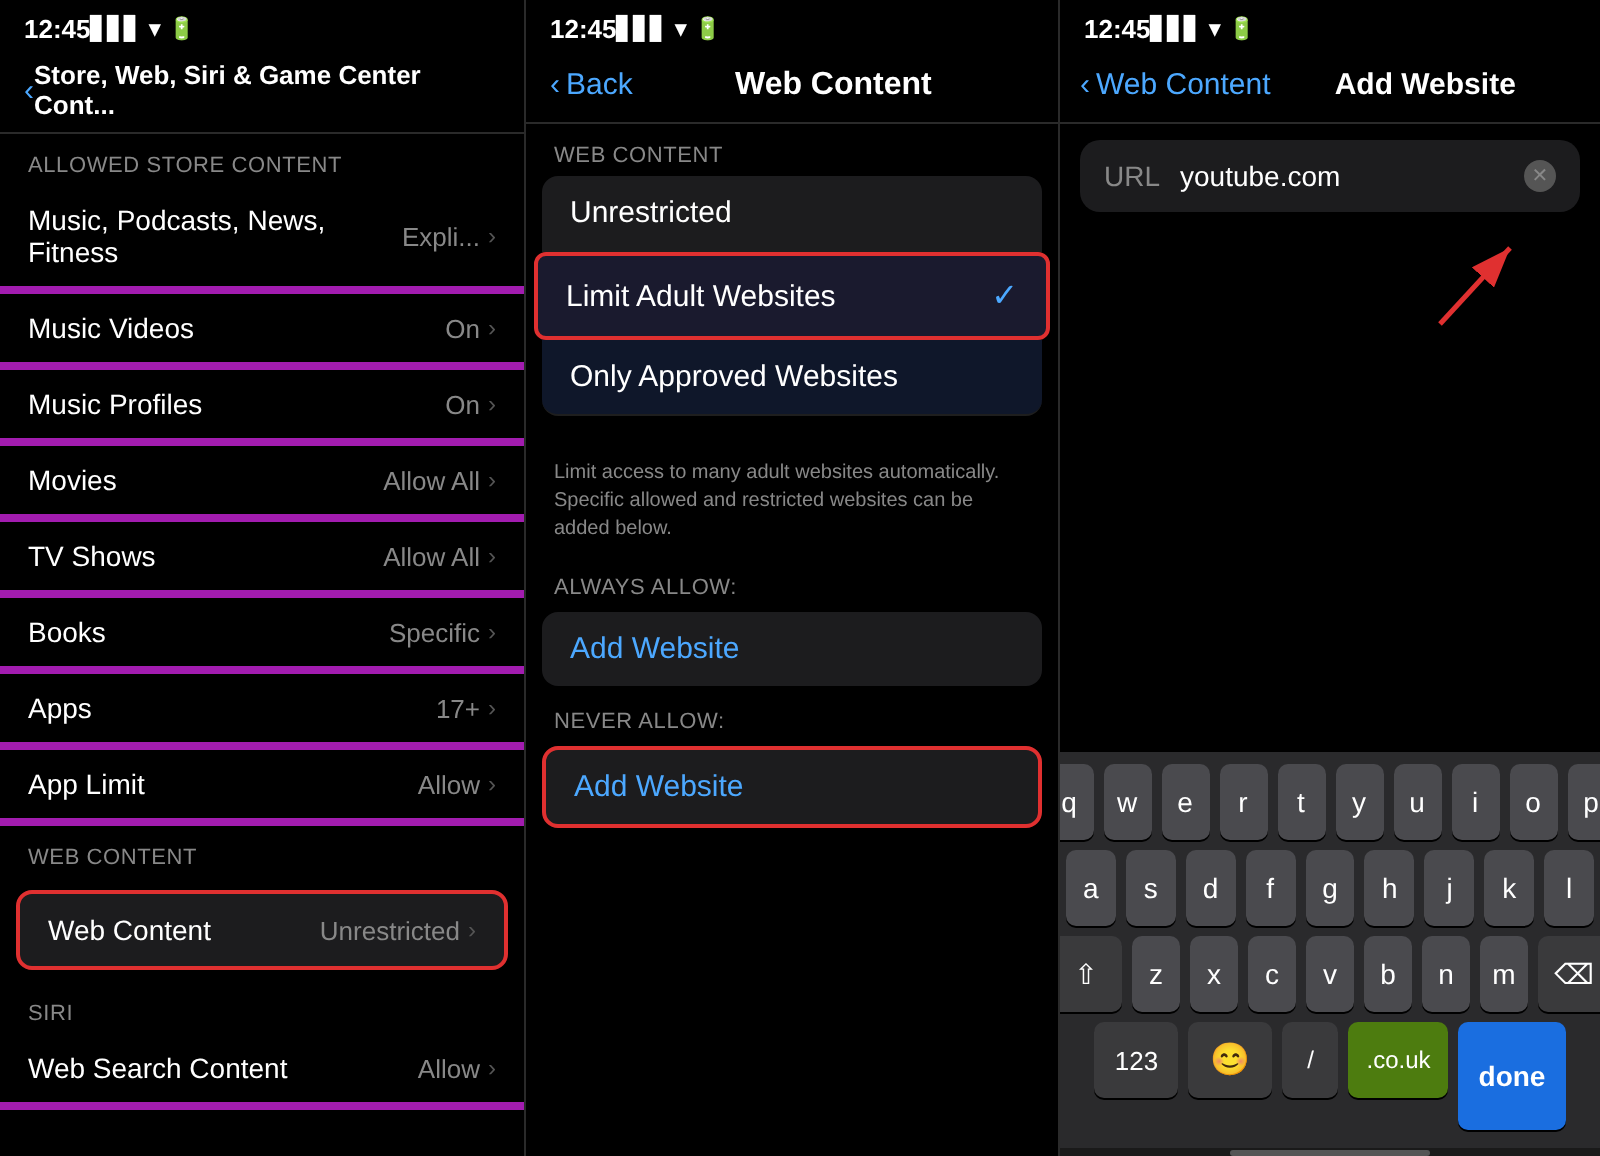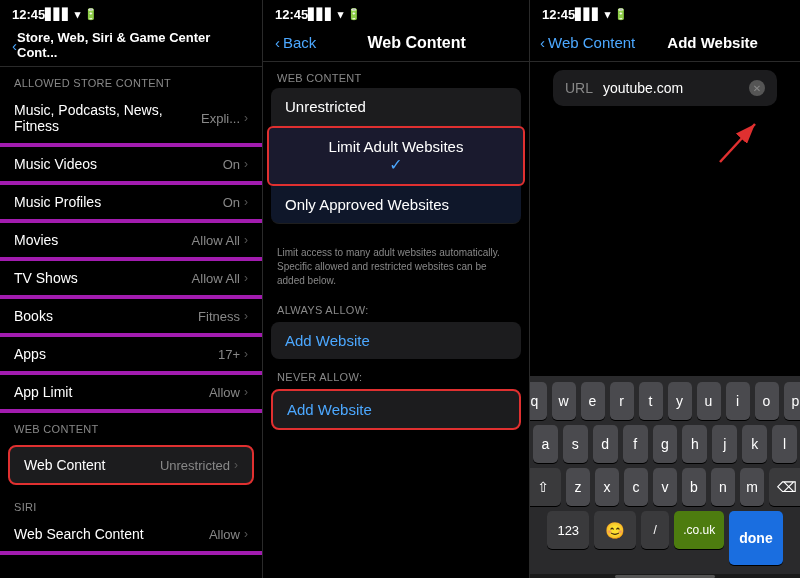--- a/index.html
+++ b/index.html
@@ -189,7 +189,7 @@
     .url-container {
       background: #1c1c1e;
       border-radius: 10px;
-      margin: 8px 23px;
+      margin: 8px 10px;
       padding: 10px 12px;
       display: flex;
       align-items: center;

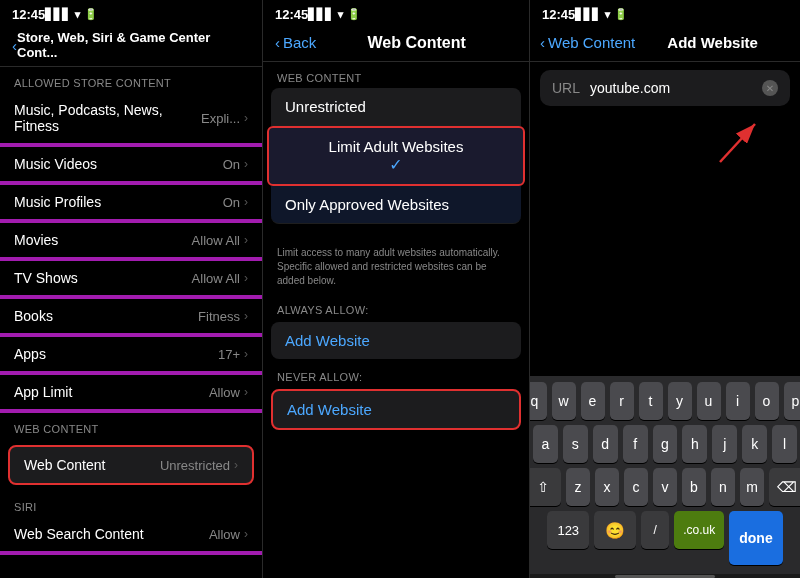--- a/index.html
+++ b/index.html
@@ -136,7 +136,6 @@
       border: 2px solid #e03030;
       border-radius: 6px;
       margin: 0 4px;
-      flex-direction: column;
     }
 
     .info-text {

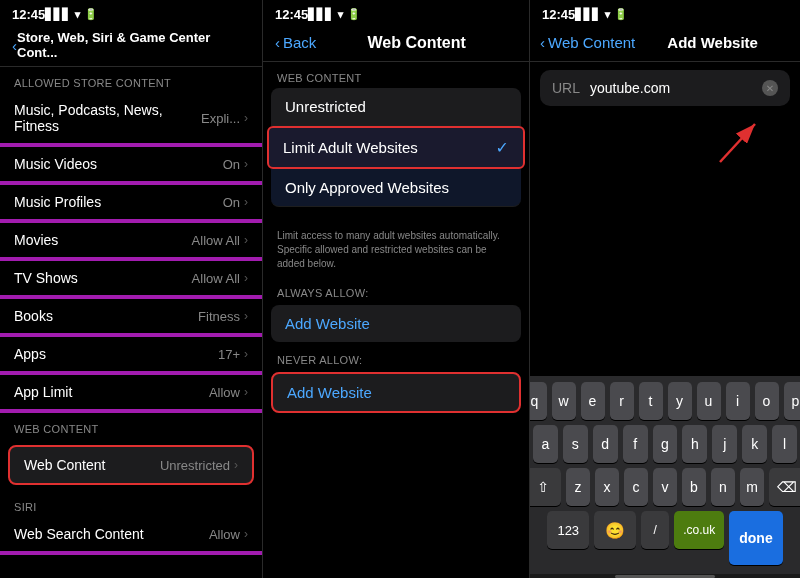--- a/index.html
+++ b/index.html
@@ -369,7 +369,7 @@
     </div>
     <div class="list-item">
       <span class="list-item-label">Books</span>
-      <span class="list-item-value">Fitness</span>
+      <span class="list-item-value">Specific</span>
       <span class="chevron">›</span>
     </div>
     <div class="list-item">

